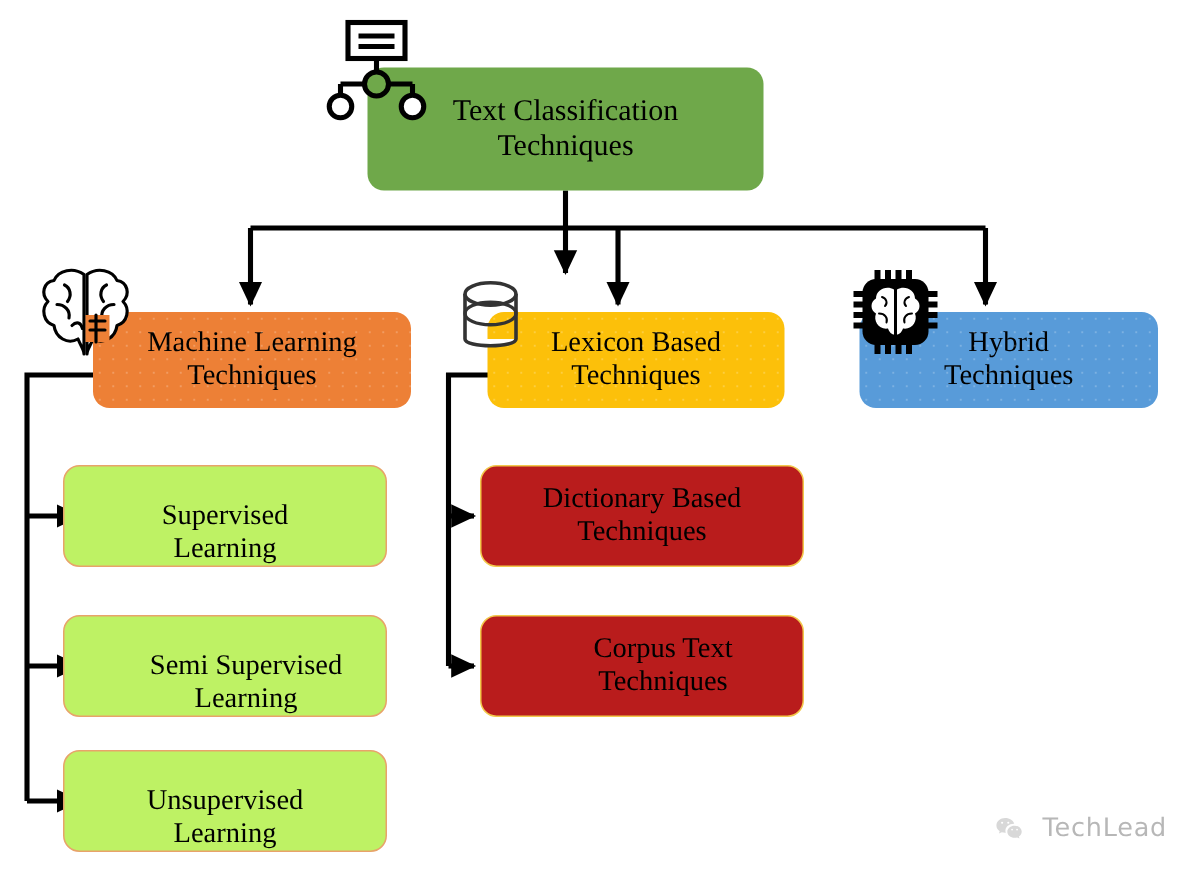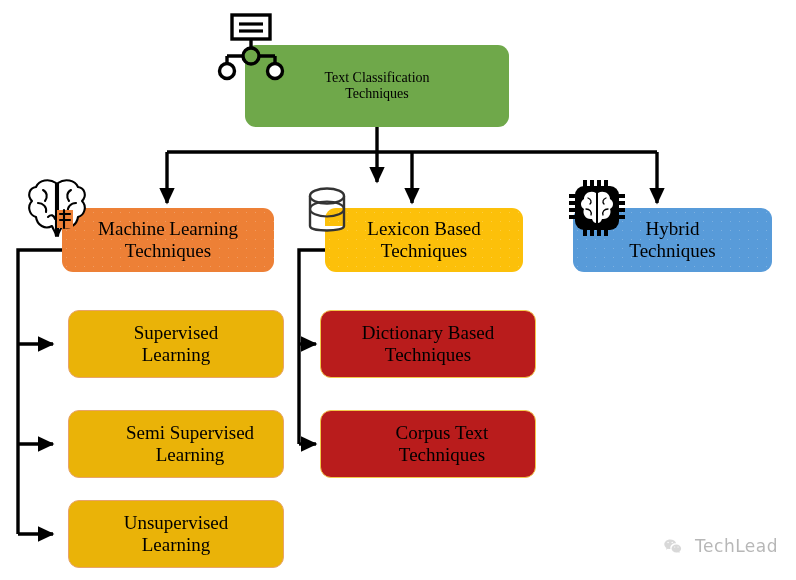--- a/index.html
+++ b/index.html
@@ -51,7 +51,7 @@
     width: 264px;
     height: 82px;
     background: #6FA84A;
-    font-size: 14px;
+    font-size: 20px;
   }
   
   .lvl2 {

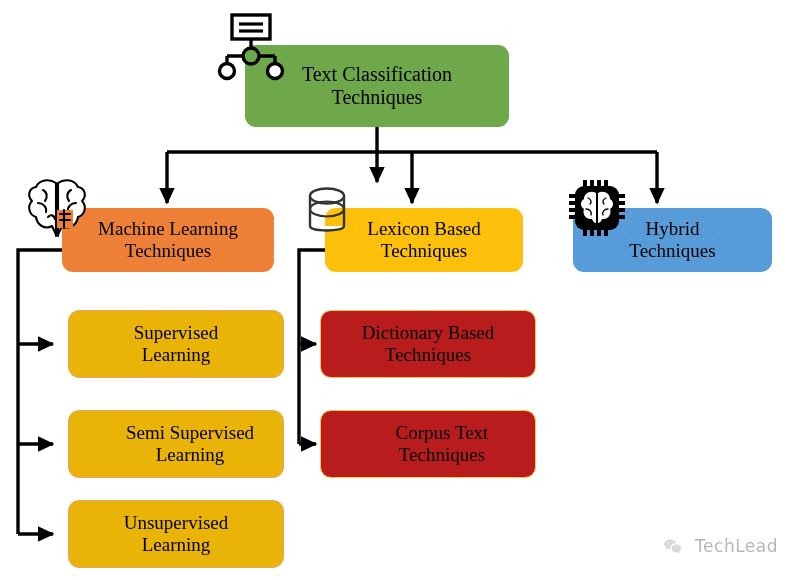--- a/index.html
+++ b/index.html
@@ -93,10 +93,11 @@
     border: 1.5px solid;
   }
   .leaf-ml {
-    left: 68px;
+    left: 42px;
     width: 216px;
-    background: #eab308;
+    background: #bef264;
     border-color: #E8A36A;
+    align-items: flex-end;
   }
   .leaf-lex {
     left: 320px;

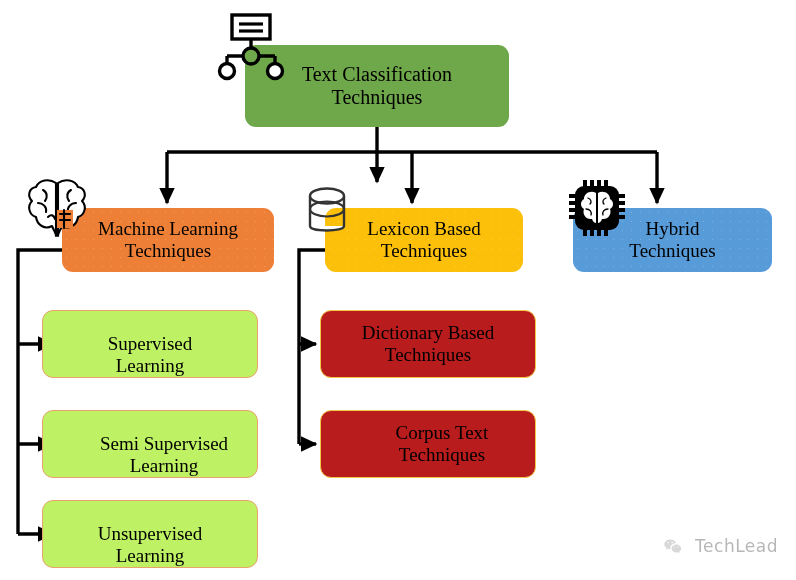--- a/index.html
+++ b/index.html
@@ -123,7 +123,7 @@
   .watermark {
     position: absolute;
     right: 18px;
-    bottom: 24px;
+    bottom: 18px;
     display: flex;
     align-items: center;
     gap: 13px;

